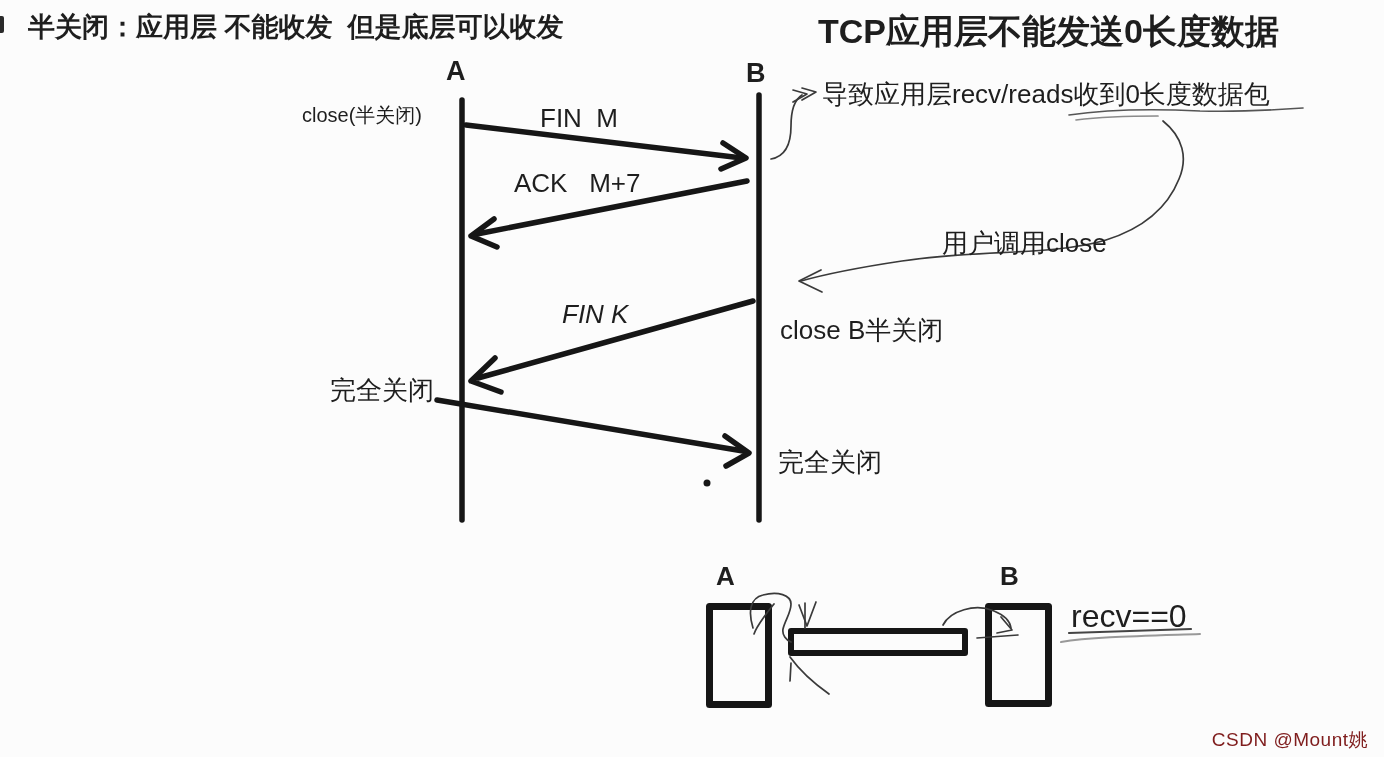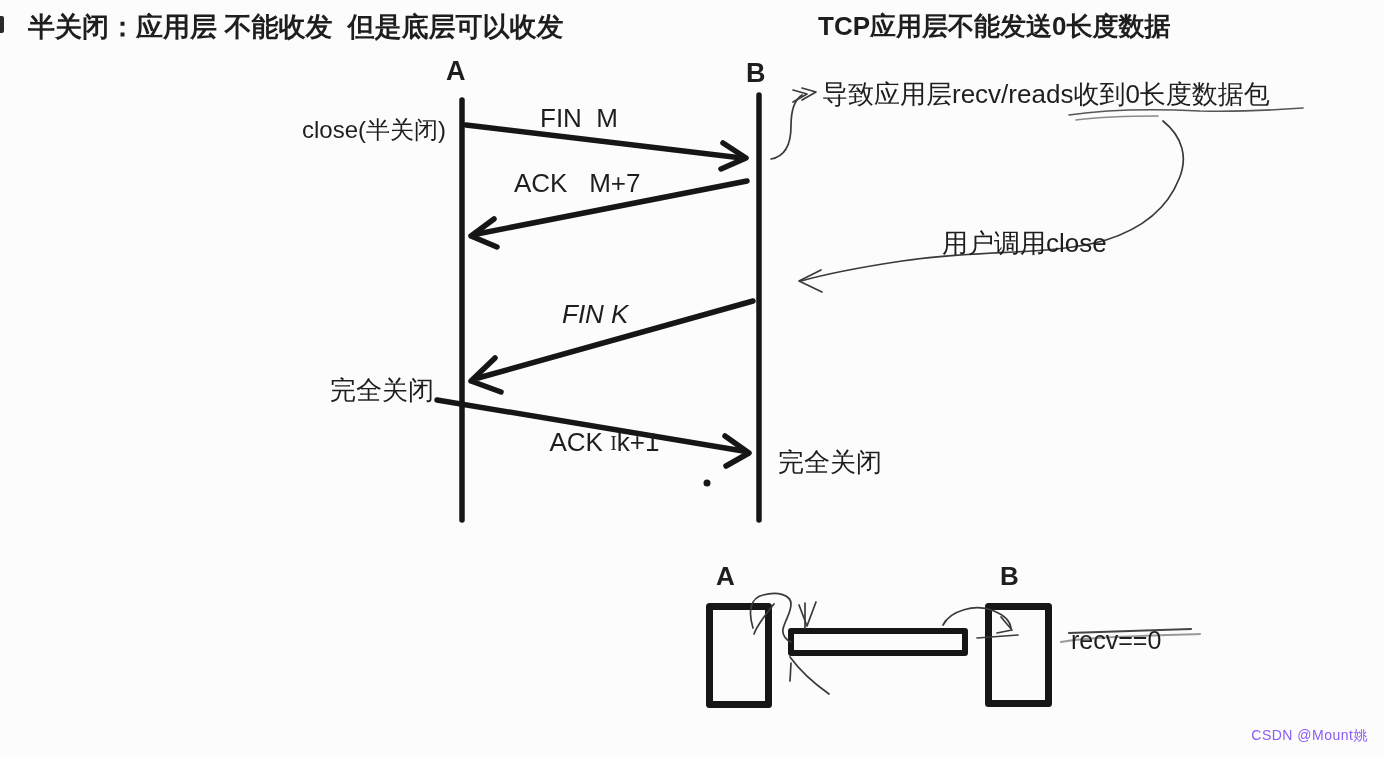--- a/index.html
+++ b/index.html
@@ -101,7 +101,7 @@
   </svg>
 
   <div class="txt head" style="left:28px;top:12px;font-size:27px;">半关闭：应用层 不能收发  但是底层可以收发</div>
-  <div class="txt head" style="left:818px;top:12px;font-size:26px;">TCP应用层不能发送0长度数据</div>
+  <div class="txt head" style="left:818px;top:12px;font-size:34px;">TCP应用层不能发送0长度数据</div>
 
   <div class="txt head" style="left:446px;top:56px;">A</div>
   <div class="txt head" style="left:746px;top:58px;">B</div>

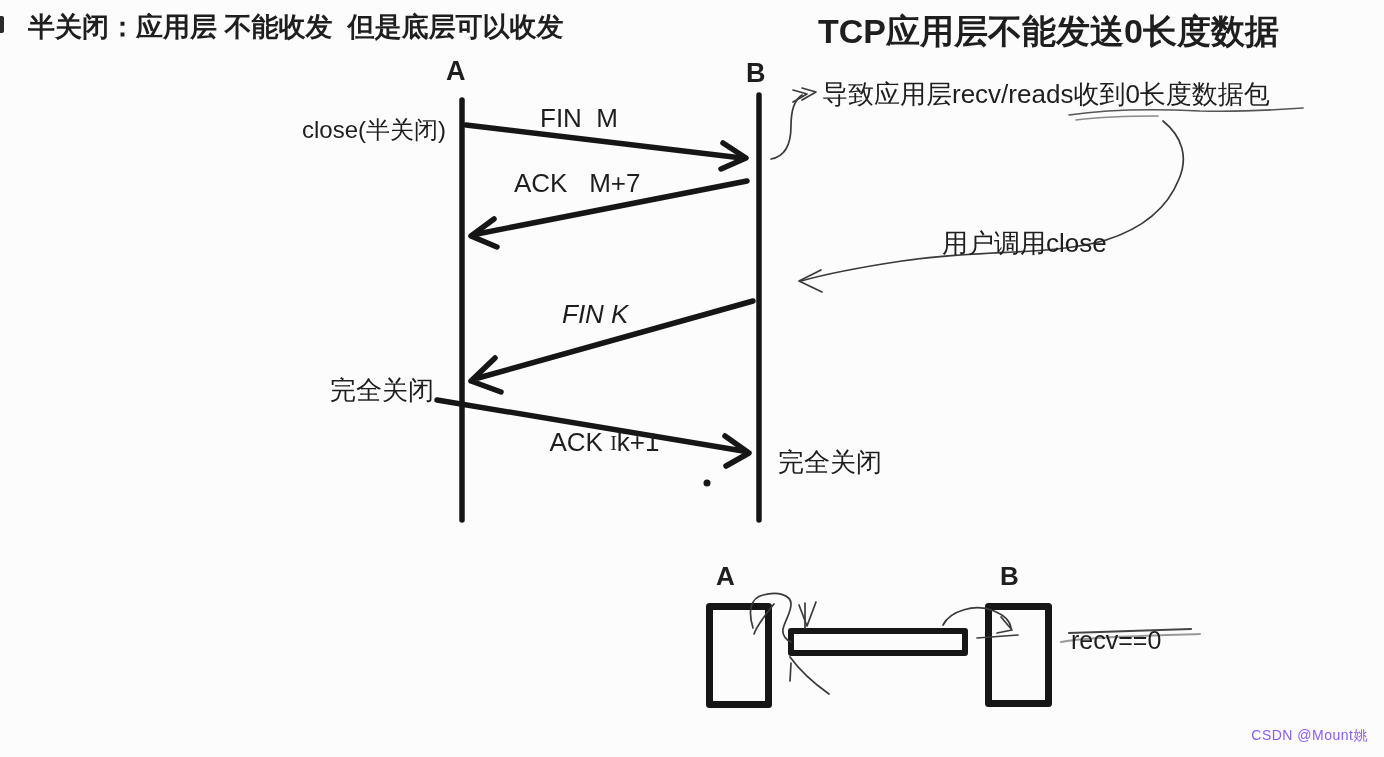--- a/index.html
+++ b/index.html
@@ -106,7 +106,7 @@
   <div class="txt head" style="left:446px;top:56px;">A</div>
   <div class="txt head" style="left:746px;top:58px;">B</div>
 
-  <div class="txt" style="left:302px;top:116px;font-size:24px;">close(半关闭)</div>
+  <div class="txt" style="left:302px;top:104px;font-size:20px;">close(半关闭)</div>
 
   <div class="txt big" style="left:540px;top:104px;">FIN  M</div>
   <div class="txt big" style="left:514px;top:169px;">ACK   M+7</div>

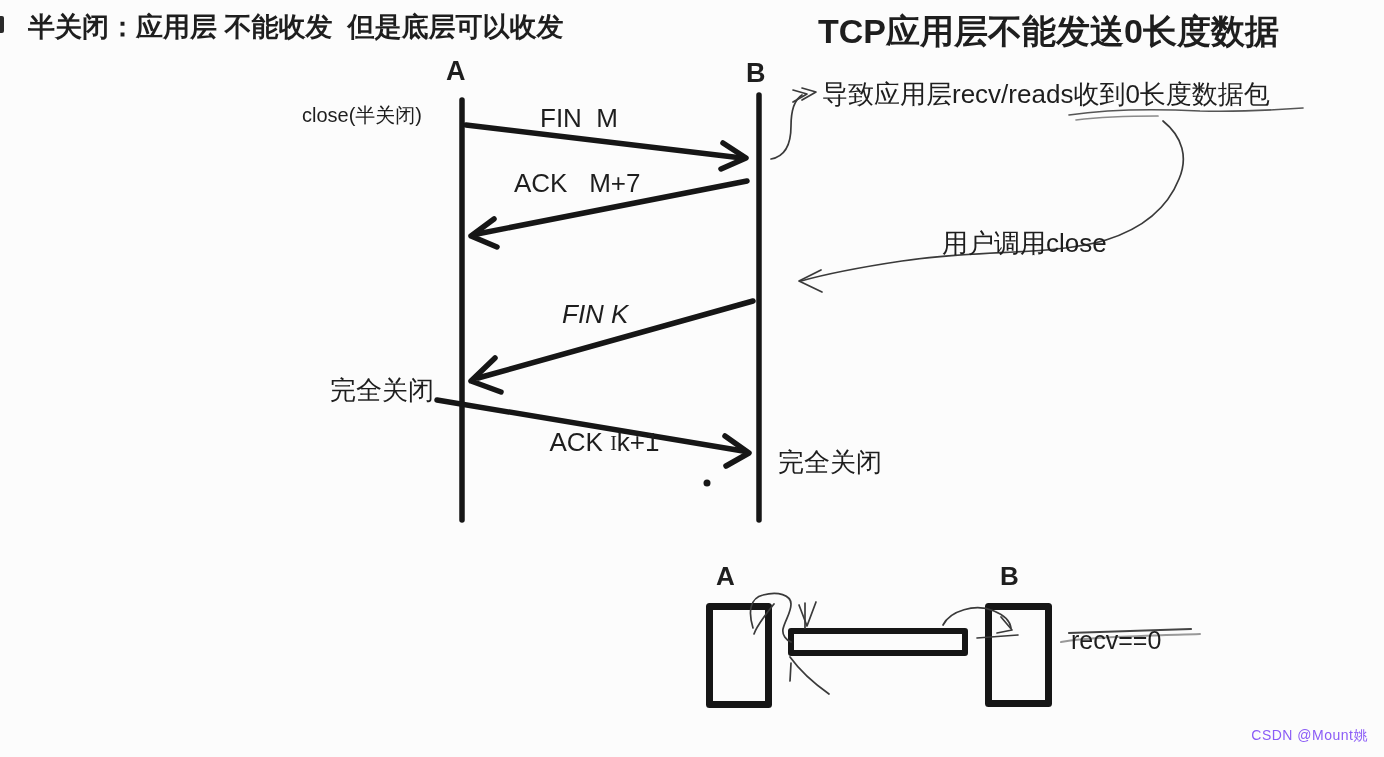--- a/index.html
+++ b/index.html
@@ -116,6 +116,7 @@
     <span>ACK </span><span class="cursor-i">I</span><span>k+1</span>
   </div>
 
+  <div class="txt big" style="left:780px;top:316px;">close B半关闭</div>
   <div class="txt big" style="left:330px;top:376px;">完全关闭</div>
   <div class="txt big" style="left:778px;top:448px;">完全关闭</div>
 

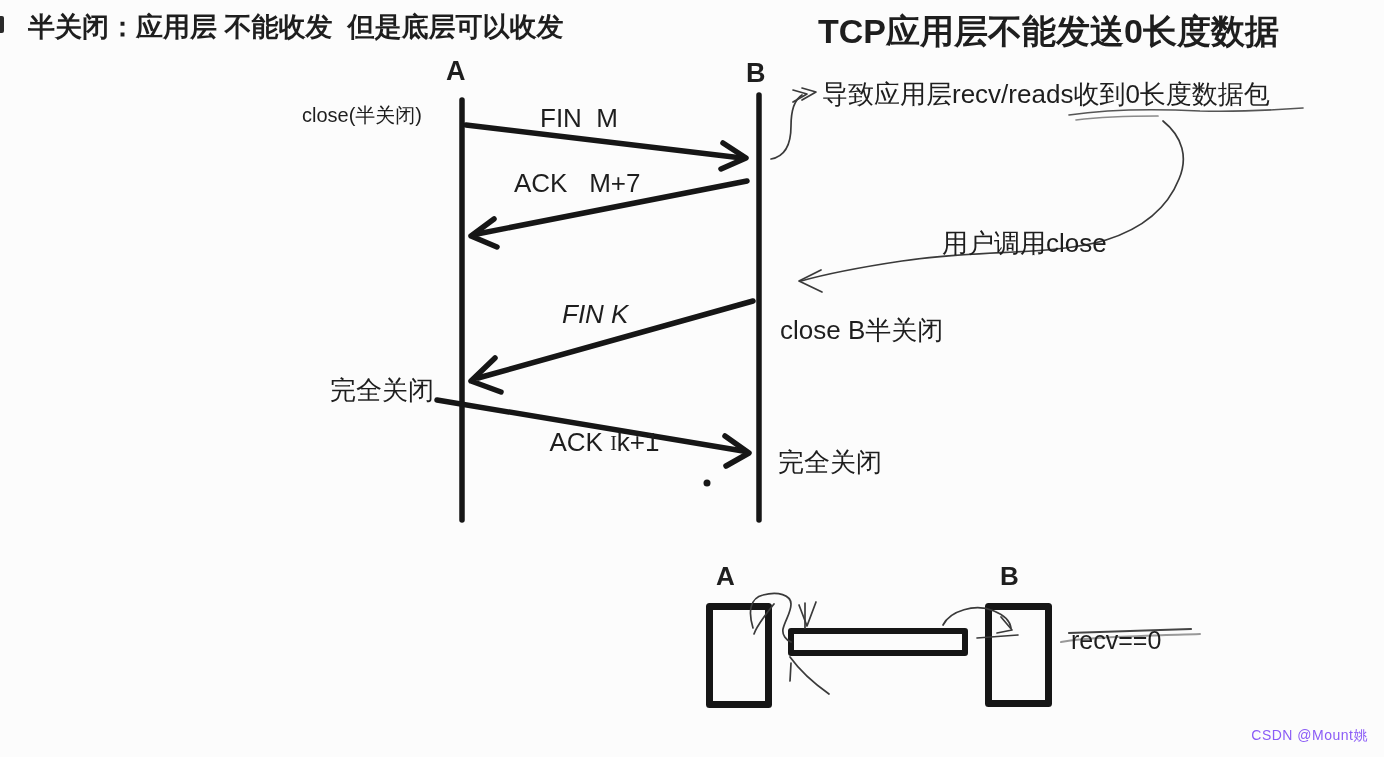--- a/index.html
+++ b/index.html
@@ -112,9 +112,6 @@
   <div class="txt big" style="left:514px;top:169px;">ACK   M+7</div>
   <div class="txt big" style="left:562px;top:300px;font-style:italic;">FIN K</div>
 
-  <div class="txt big" style="left:522px;top:398px;">
-    <span>ACK </span><span class="cursor-i">I</span><span>k+1</span>
-  </div>
 
   <div class="txt big" style="left:780px;top:316px;">close B半关闭</div>
   <div class="txt big" style="left:330px;top:376px;">完全关闭</div>

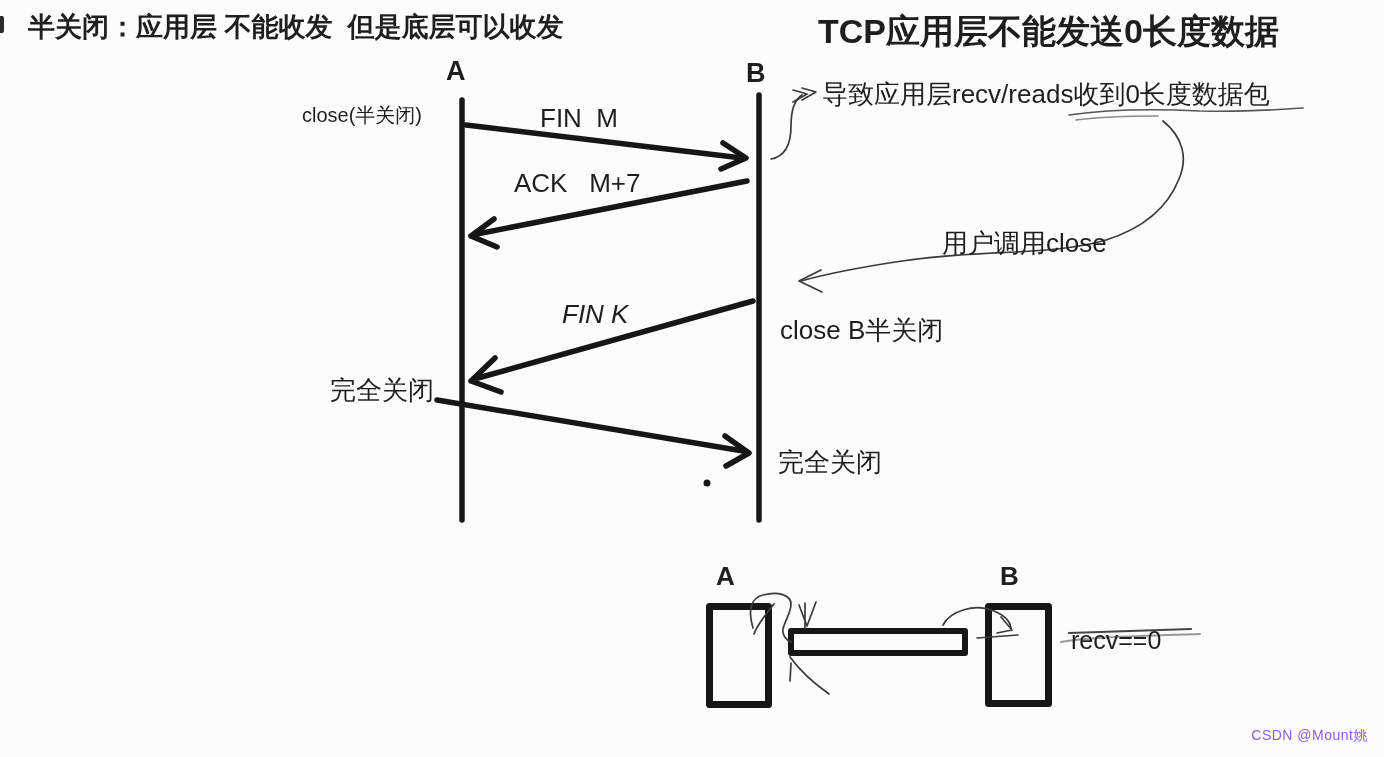--- a/index.html
+++ b/index.html
@@ -122,7 +122,7 @@
 
   <div class="txt head" style="left:716px;top:562px;font-size:26px;">A</div>
   <div class="txt head" style="left:1000px;top:562px;font-size:26px;">B</div>
-  <div class="txt" style="left:1071px;top:626px;font-size:25px;">recv==0</div>
+  <div class="txt" style="left:1071px;top:598px;font-size:32px;">recv==0</div>
 
   <div class="watermark">CSDN @Mount姚</div>
 </div>

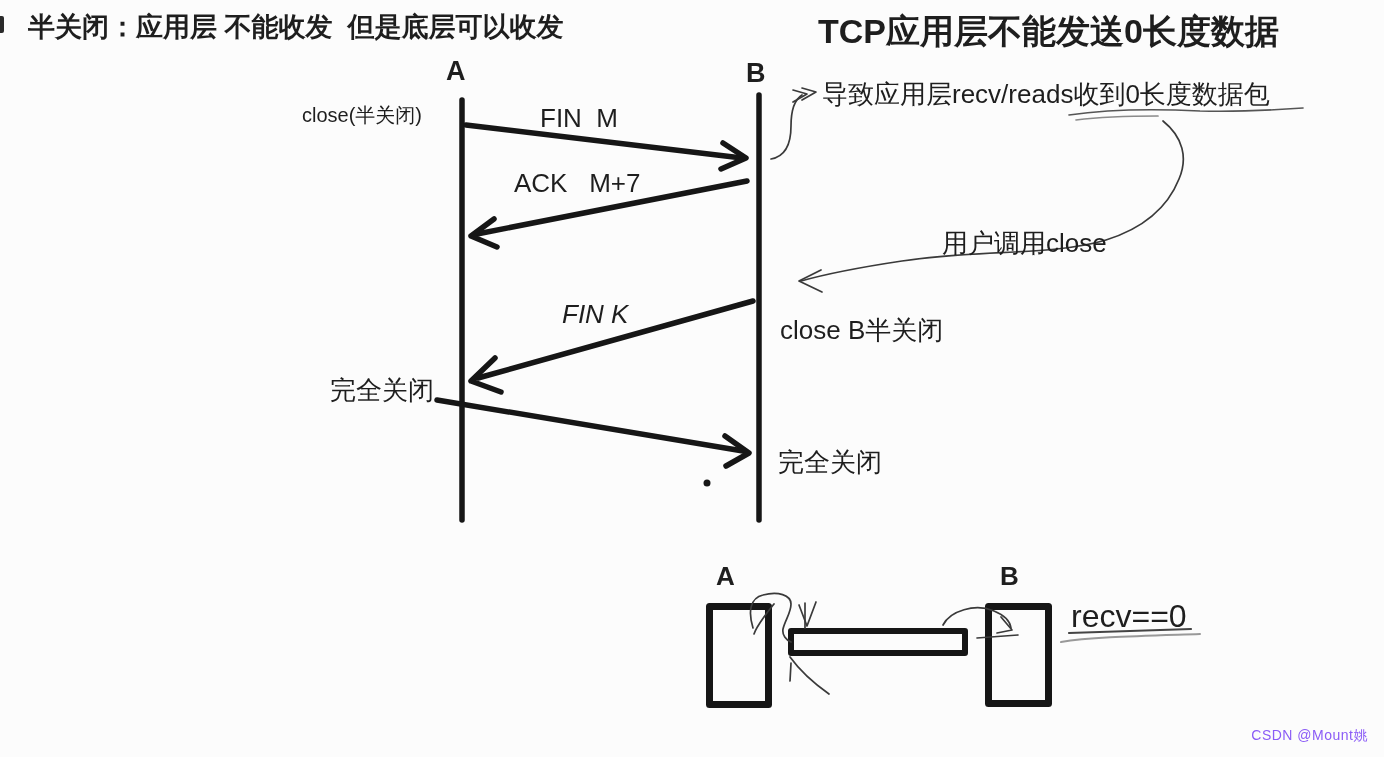--- a/index.html
+++ b/index.html
@@ -15,8 +15,8 @@
   .head{font-size:27px;font-weight:600;}
   .cursor-i{font-family:"Liberation Serif","DejaVu Serif",serif;font-size:20px;vertical-align:1px;}
   .watermark{
-    position:absolute;right:16px;top:727px;font-size:14px;
-    color:#8b5cf6;font-weight:400;letter-spacing:.5px;white-space:pre;
+    position:absolute;right:16px;top:727px;font-size:19px;
+    color:#7f1d1d;font-weight:400;letter-spacing:.5px;white-space:pre;
   }
   .edge-sliver{position:absolute;left:0;top:16px;width:4px;height:17px;background:#2a2a2a;border-radius:0 2px 2px 0;}
 </style>

